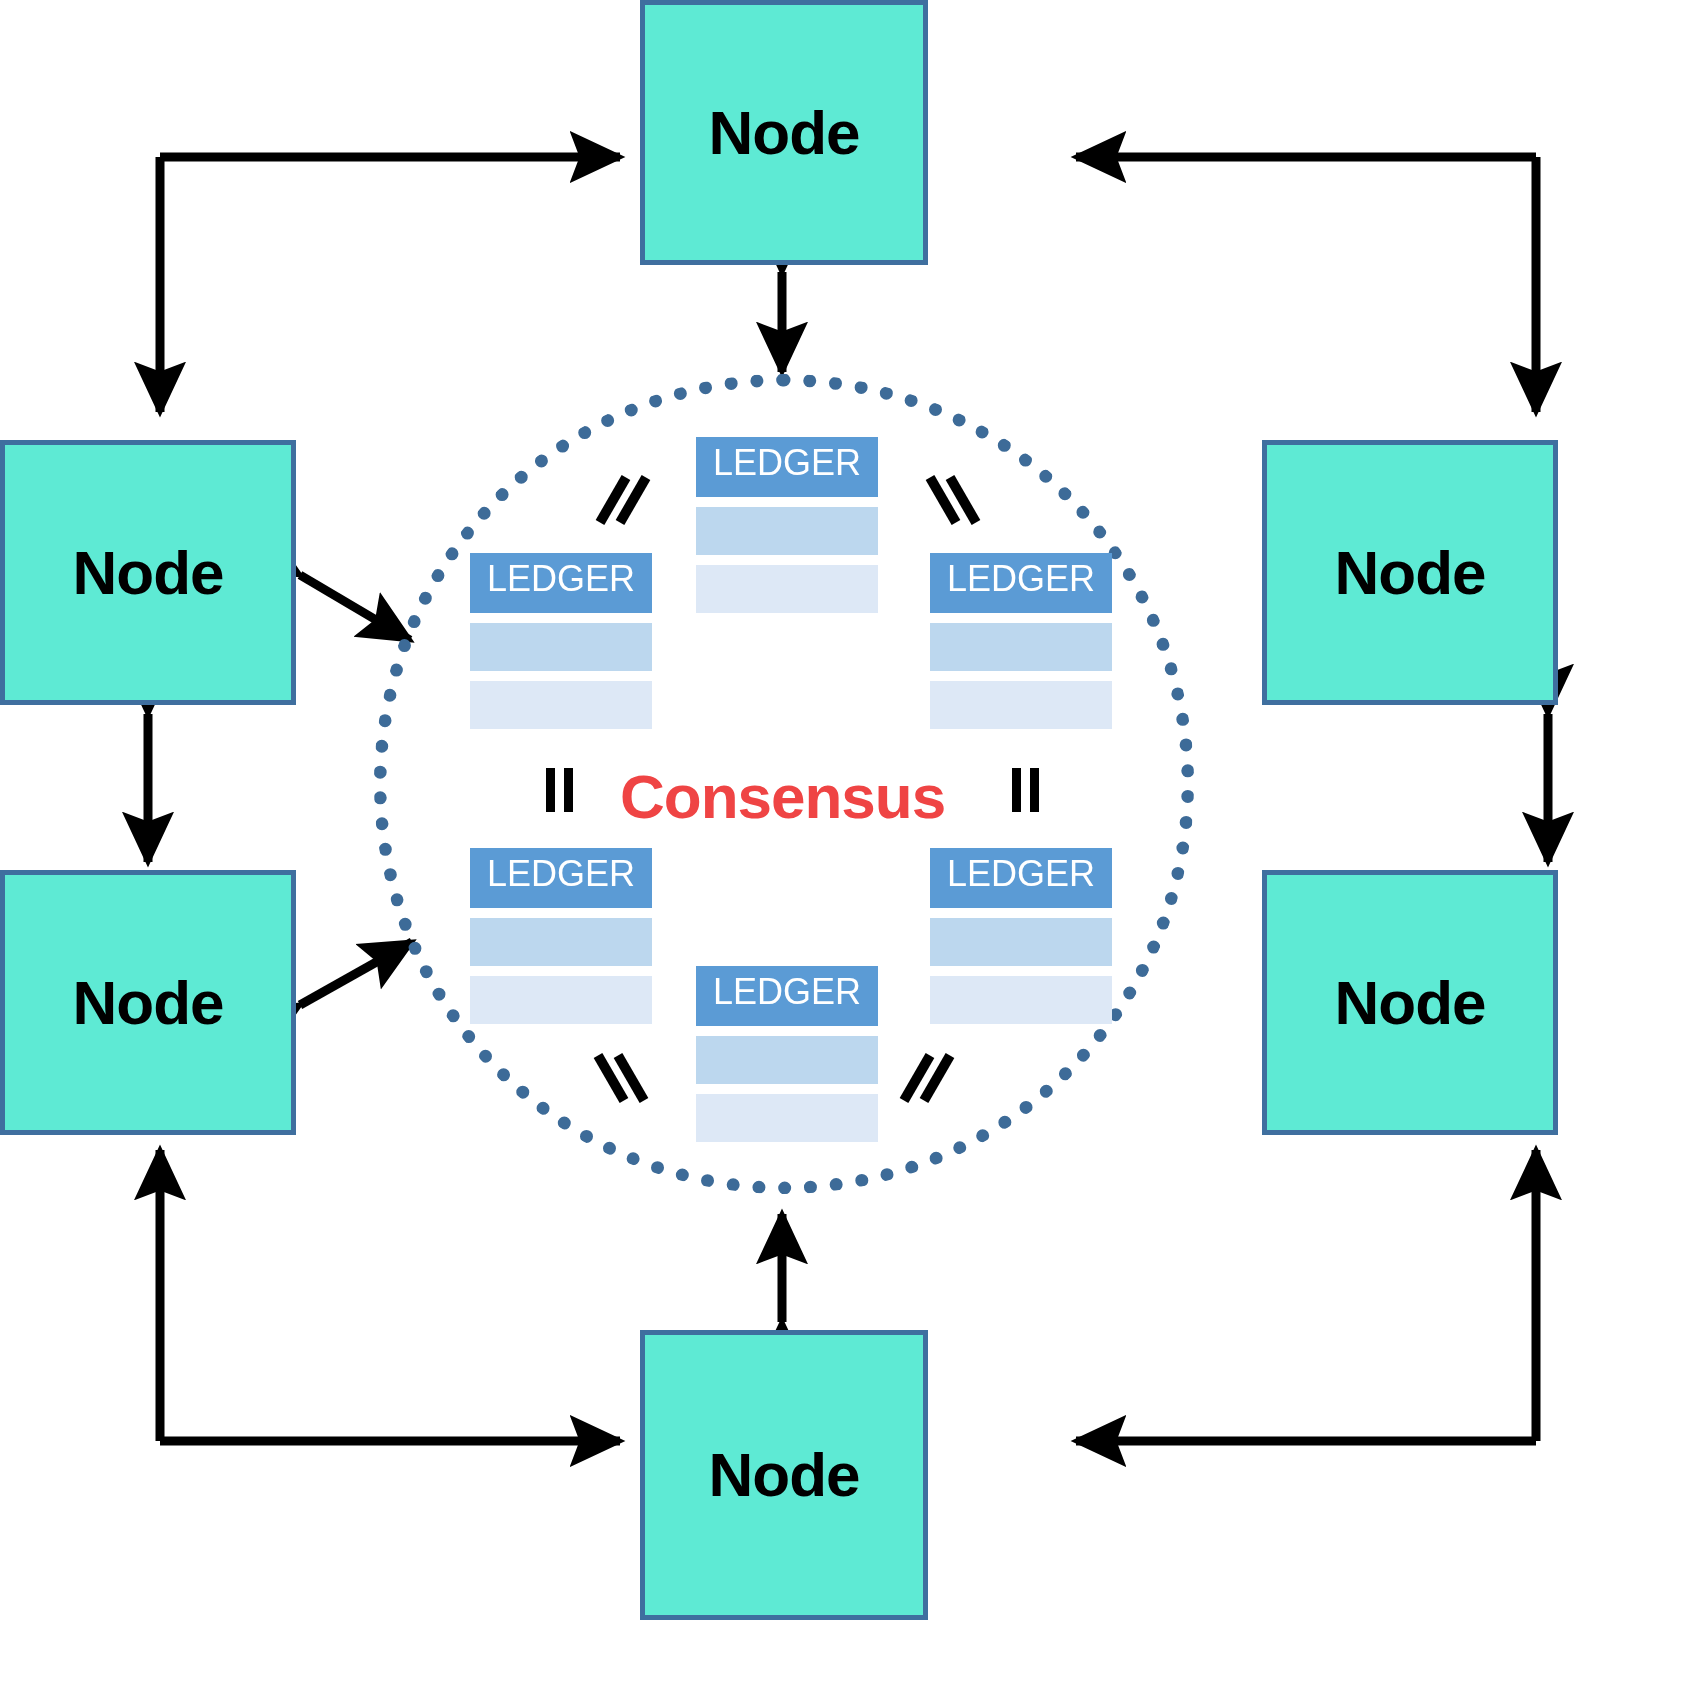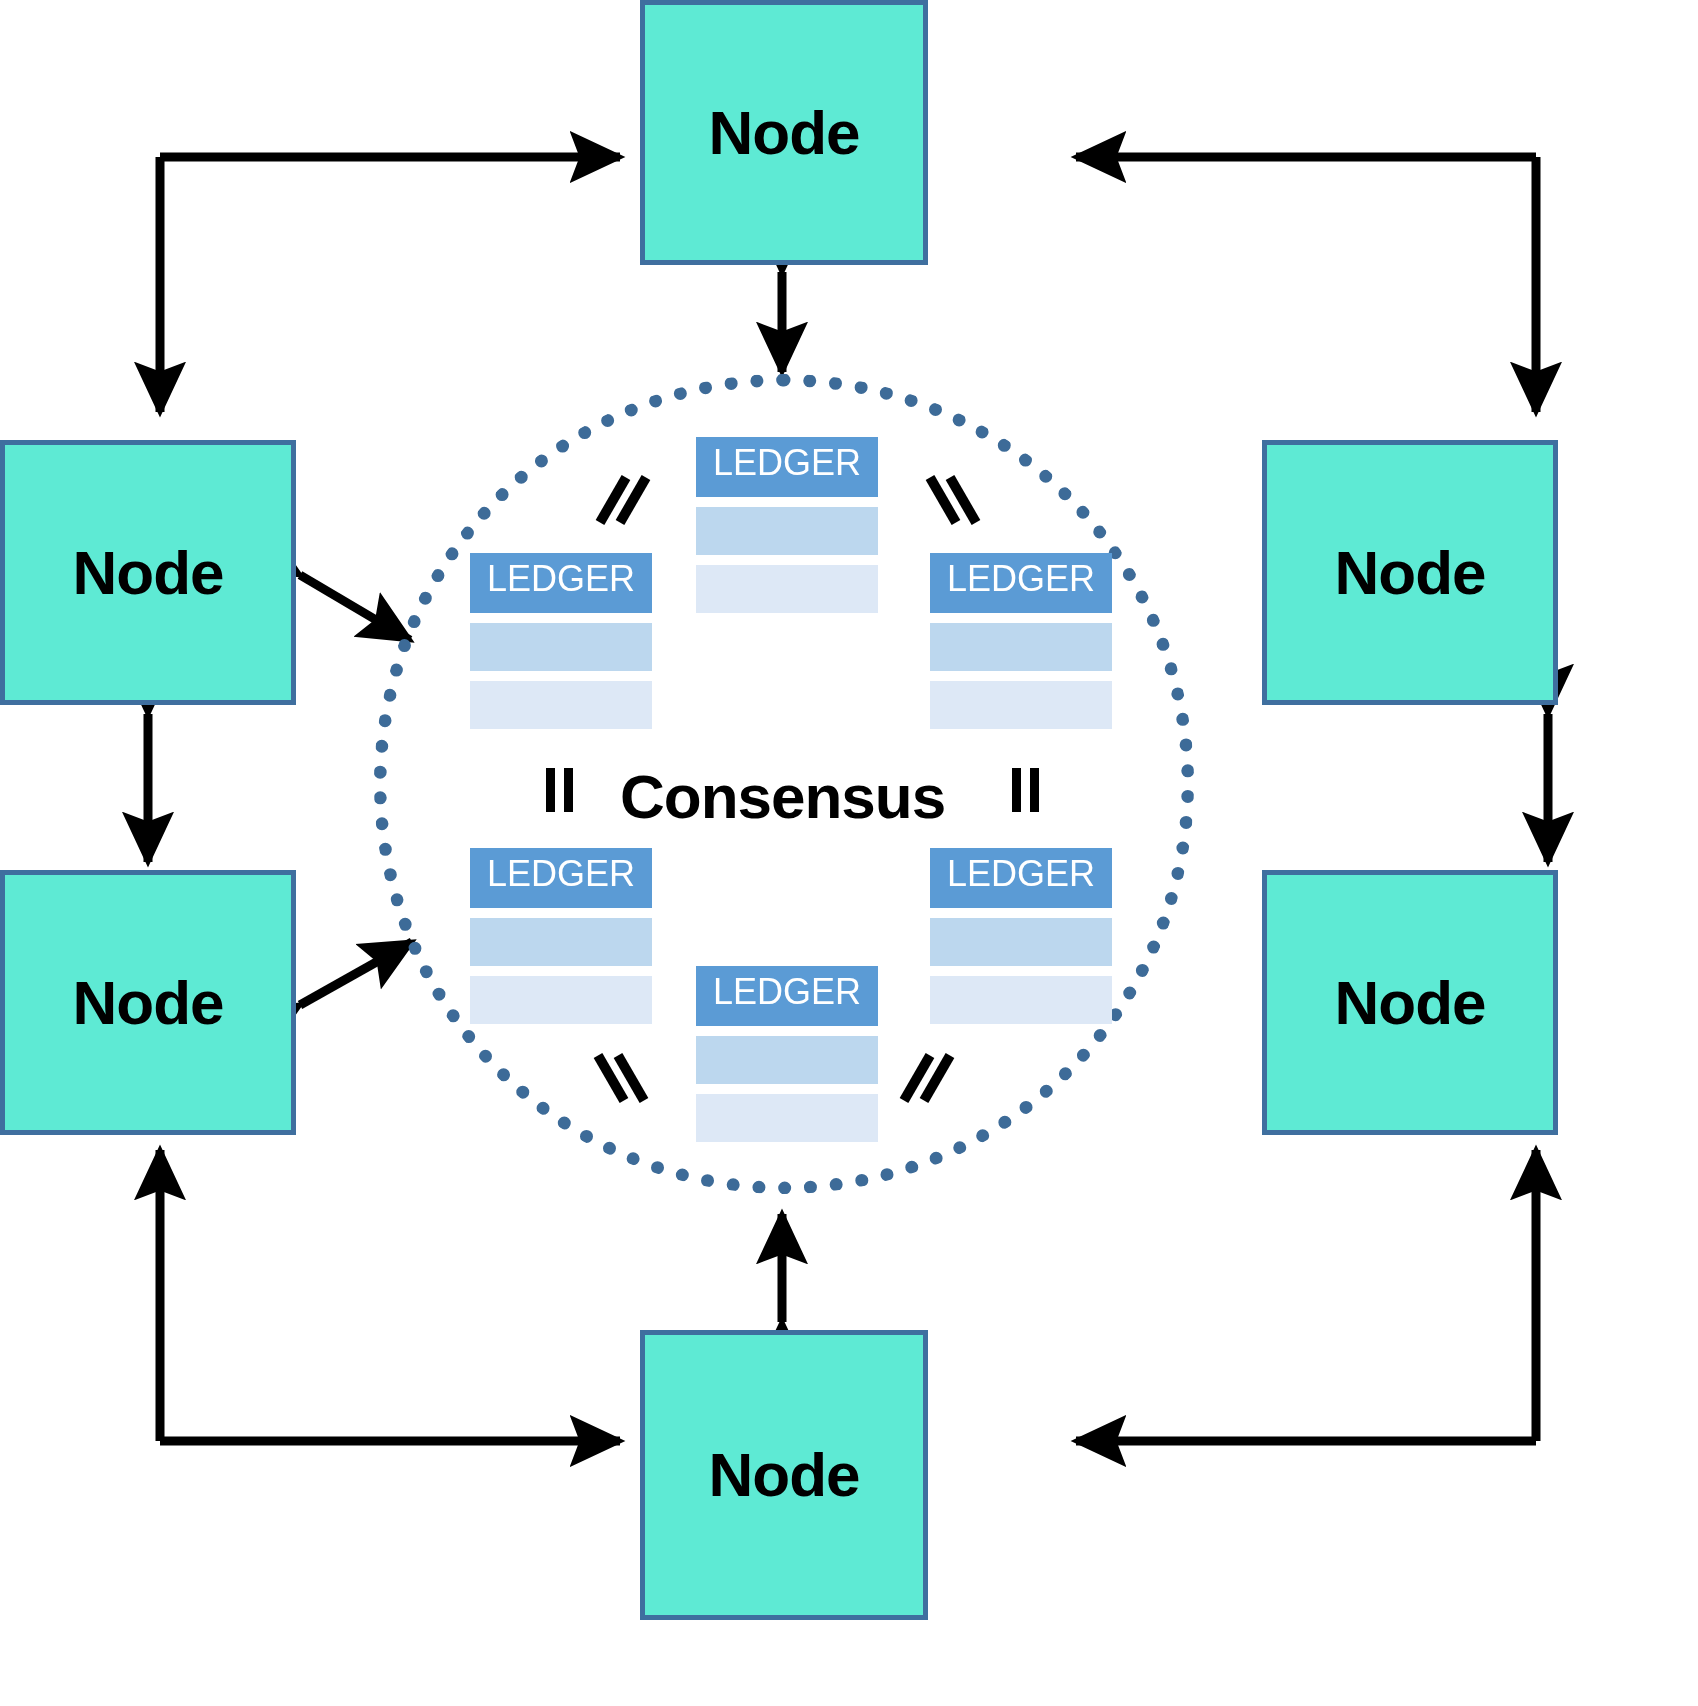--- a/index.html
+++ b/index.html
@@ -97,7 +97,7 @@
     font-family: "Liberation Sans", sans-serif;
     font-weight: bold;
     font-size: 62px;
-    color: #000000;
+    color: #ef4444;
     white-space: nowrap;
     letter-spacing: -1px;
   }

